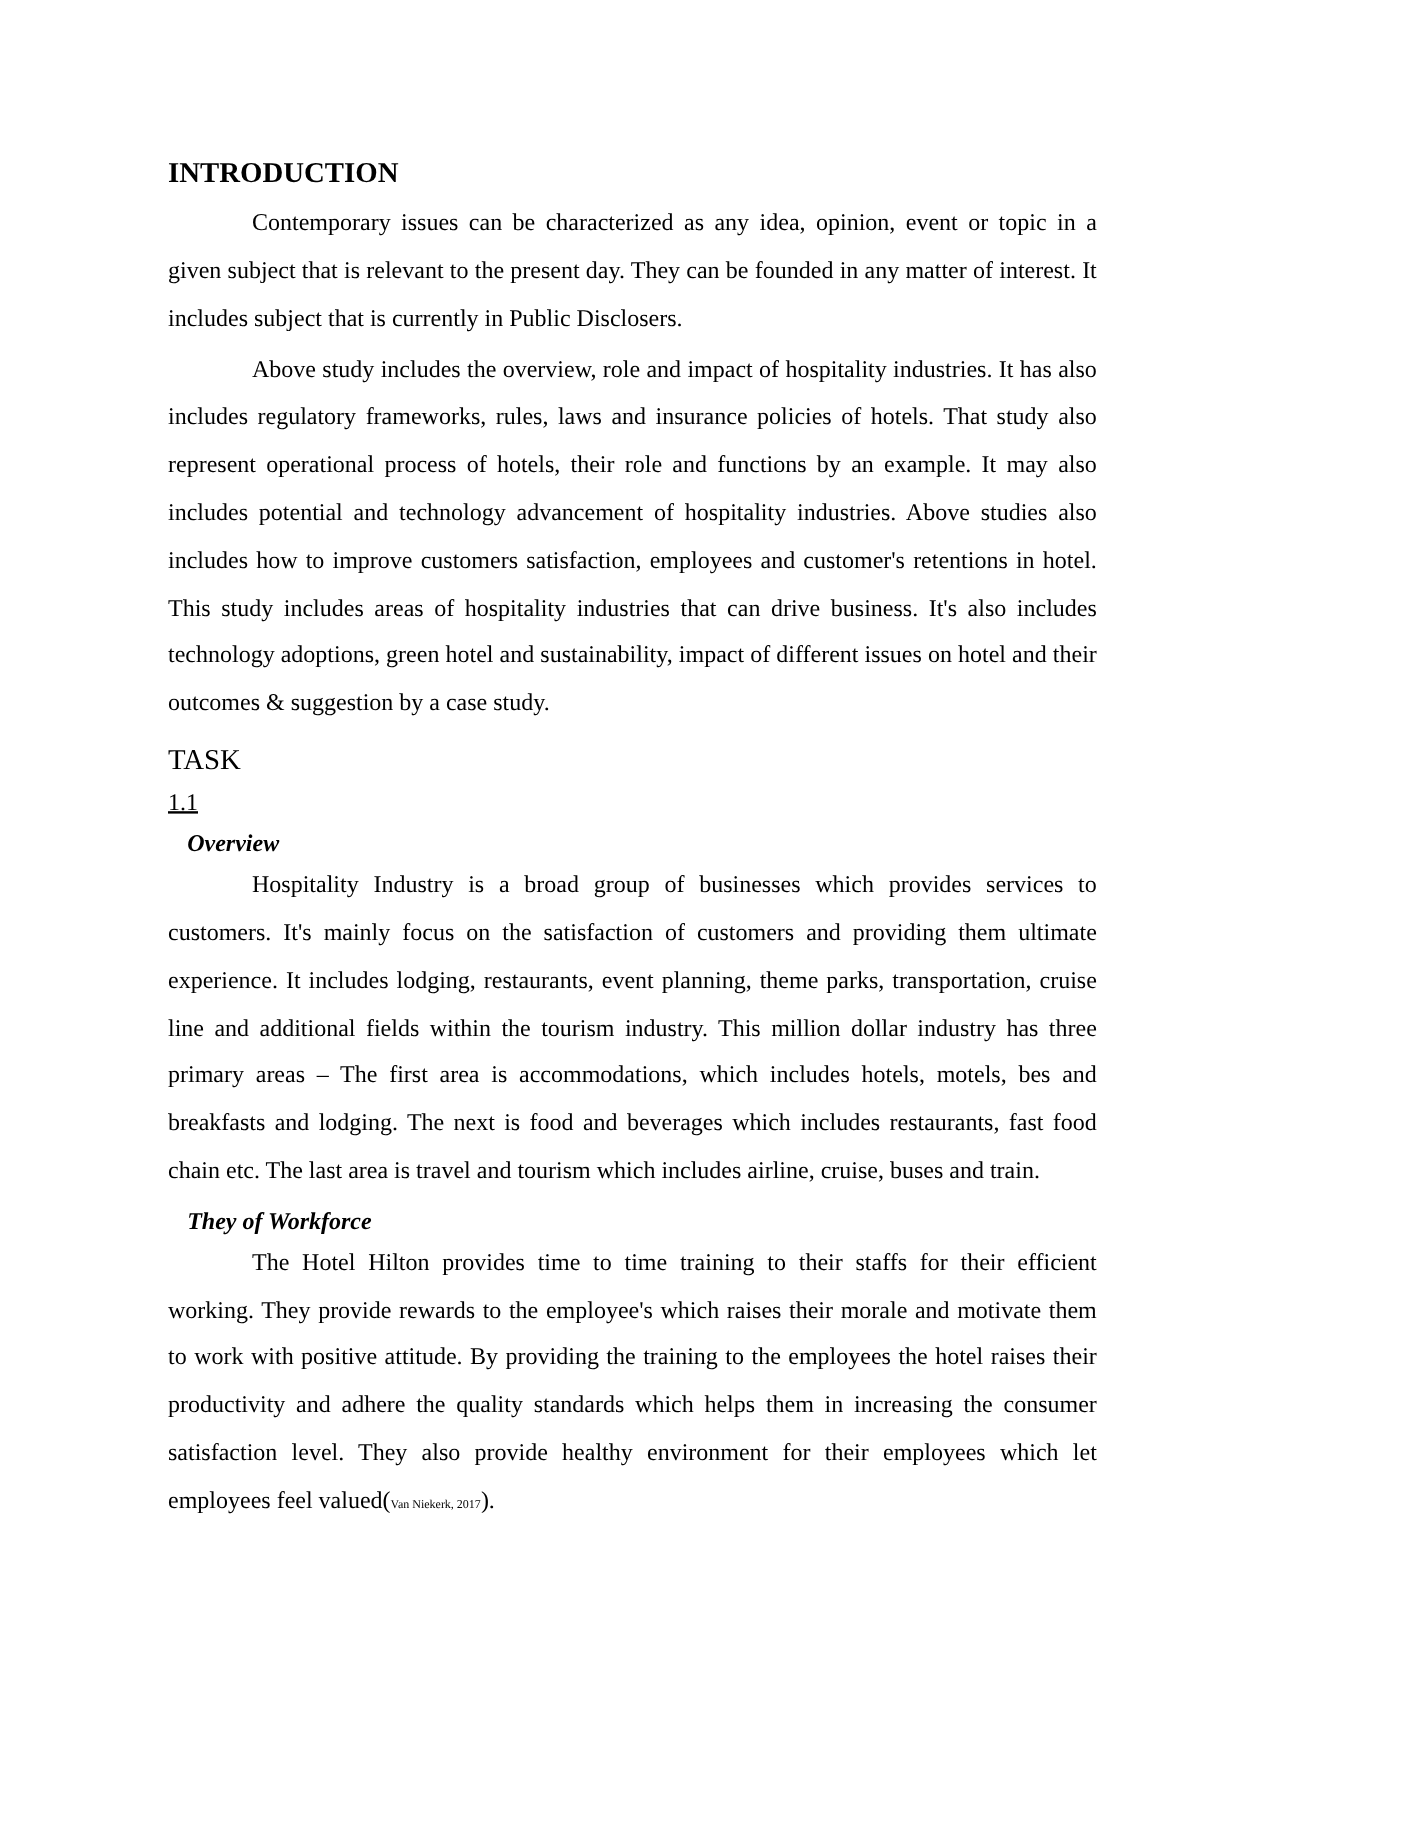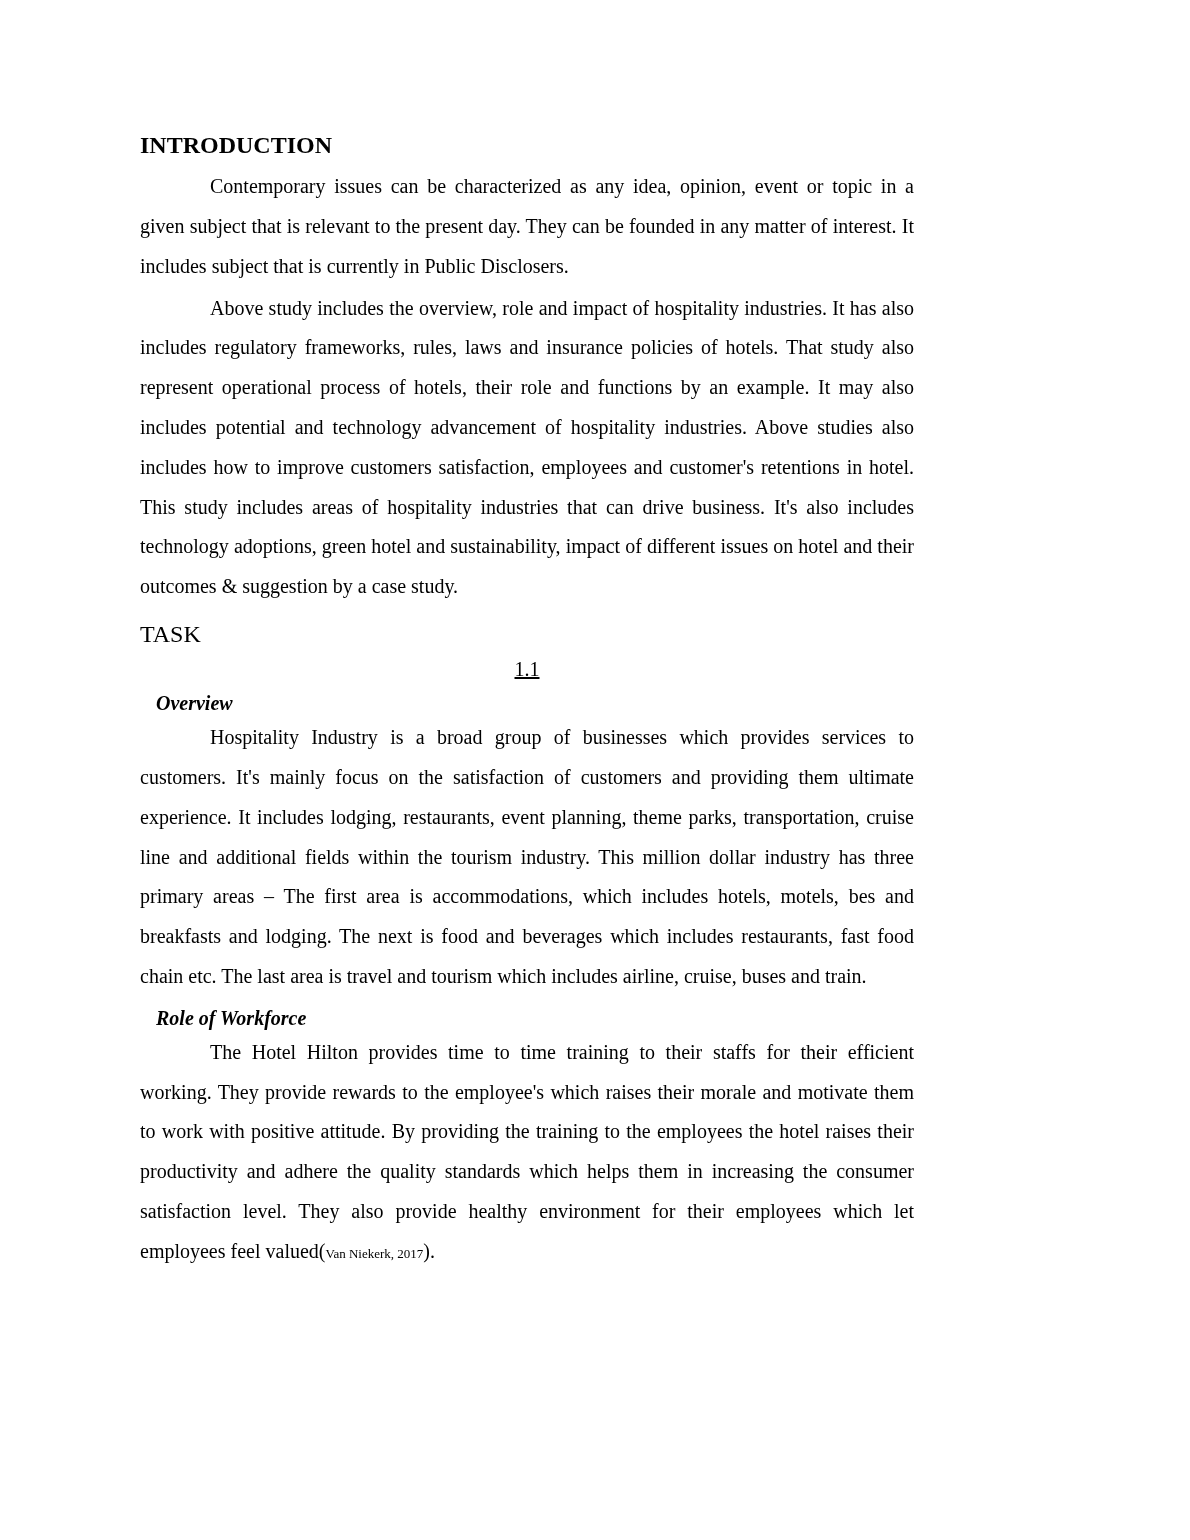--- a/index.html
+++ b/index.html
@@ -37,7 +37,6 @@
     margin: 6px 0 4px 0;
     text-decoration: underline;
     line-height: 1.3;
-    text-align: center;
   }
   .subhead {
     font-size: 20px;

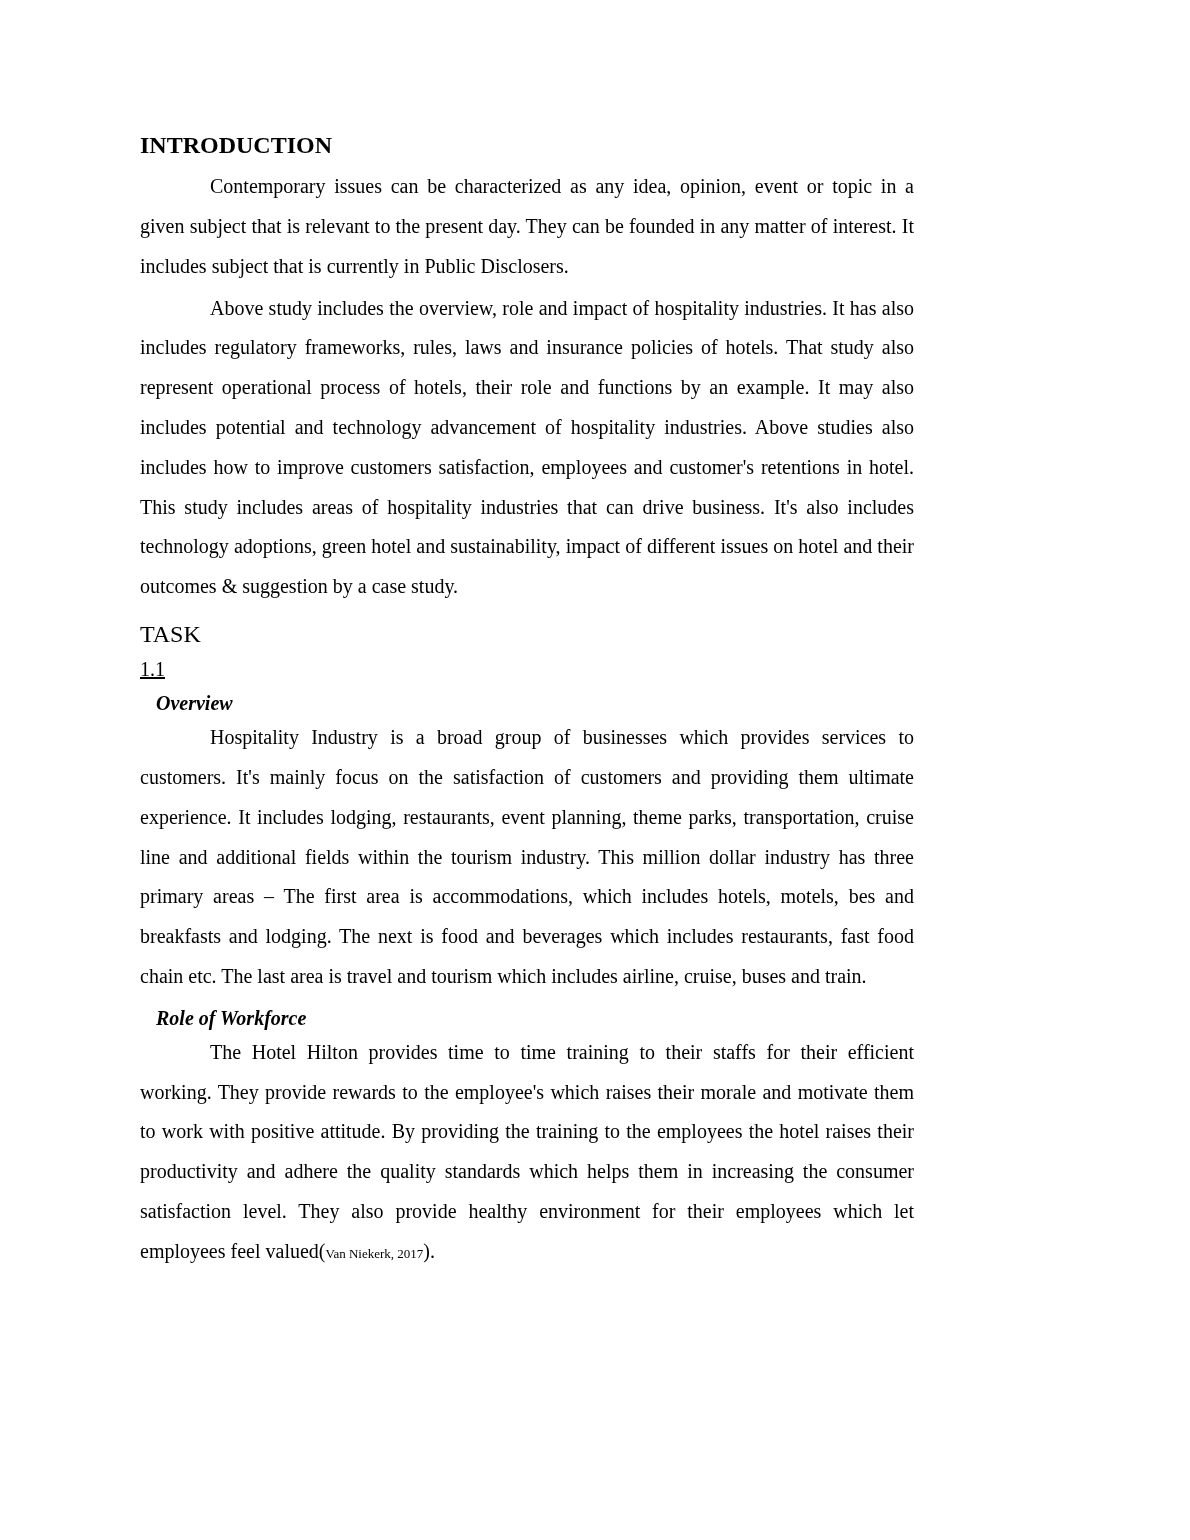--- a/index.html
+++ b/index.html
@@ -76,7 +76,7 @@
 
   <p class="body-text">Hospitality Industry is a broad group of businesses which provides services to customers. It's mainly focus on the satisfaction of customers and providing them ultimate experience. It includes  lodging, restaurants, event planning, theme parks, transportation, cruise line and additional fields  within the tourism industry. This million dollar industry has three primary areas – The first area is accommodations, which includes hotels, motels, bes and breakfasts and lodging. The next is food and beverages which includes restaurants, fast food chain etc. The last area is travel and tourism which includes airline, cruise, buses and train.</p>
 
-  <div class="subhead">Role of Workforce</div>
+  <div class="subhead">They of Workforce</div>
 
   <p class="body-text"><span>The Hotel Hilton provides time to time training to their staffs for their efficient working. They provide rewards to the employee's which raises their morale and motivate them to work with positive attitude. By providing the training to the employees the hotel raises their productivity and adhere the quality standards which helps them in increasing the consumer satisfaction level. They also provide healthy environment for their employees which let employees feel valued(</span><span class="cite">Van Niekerk, 2017</span><span>).</span></p>
 

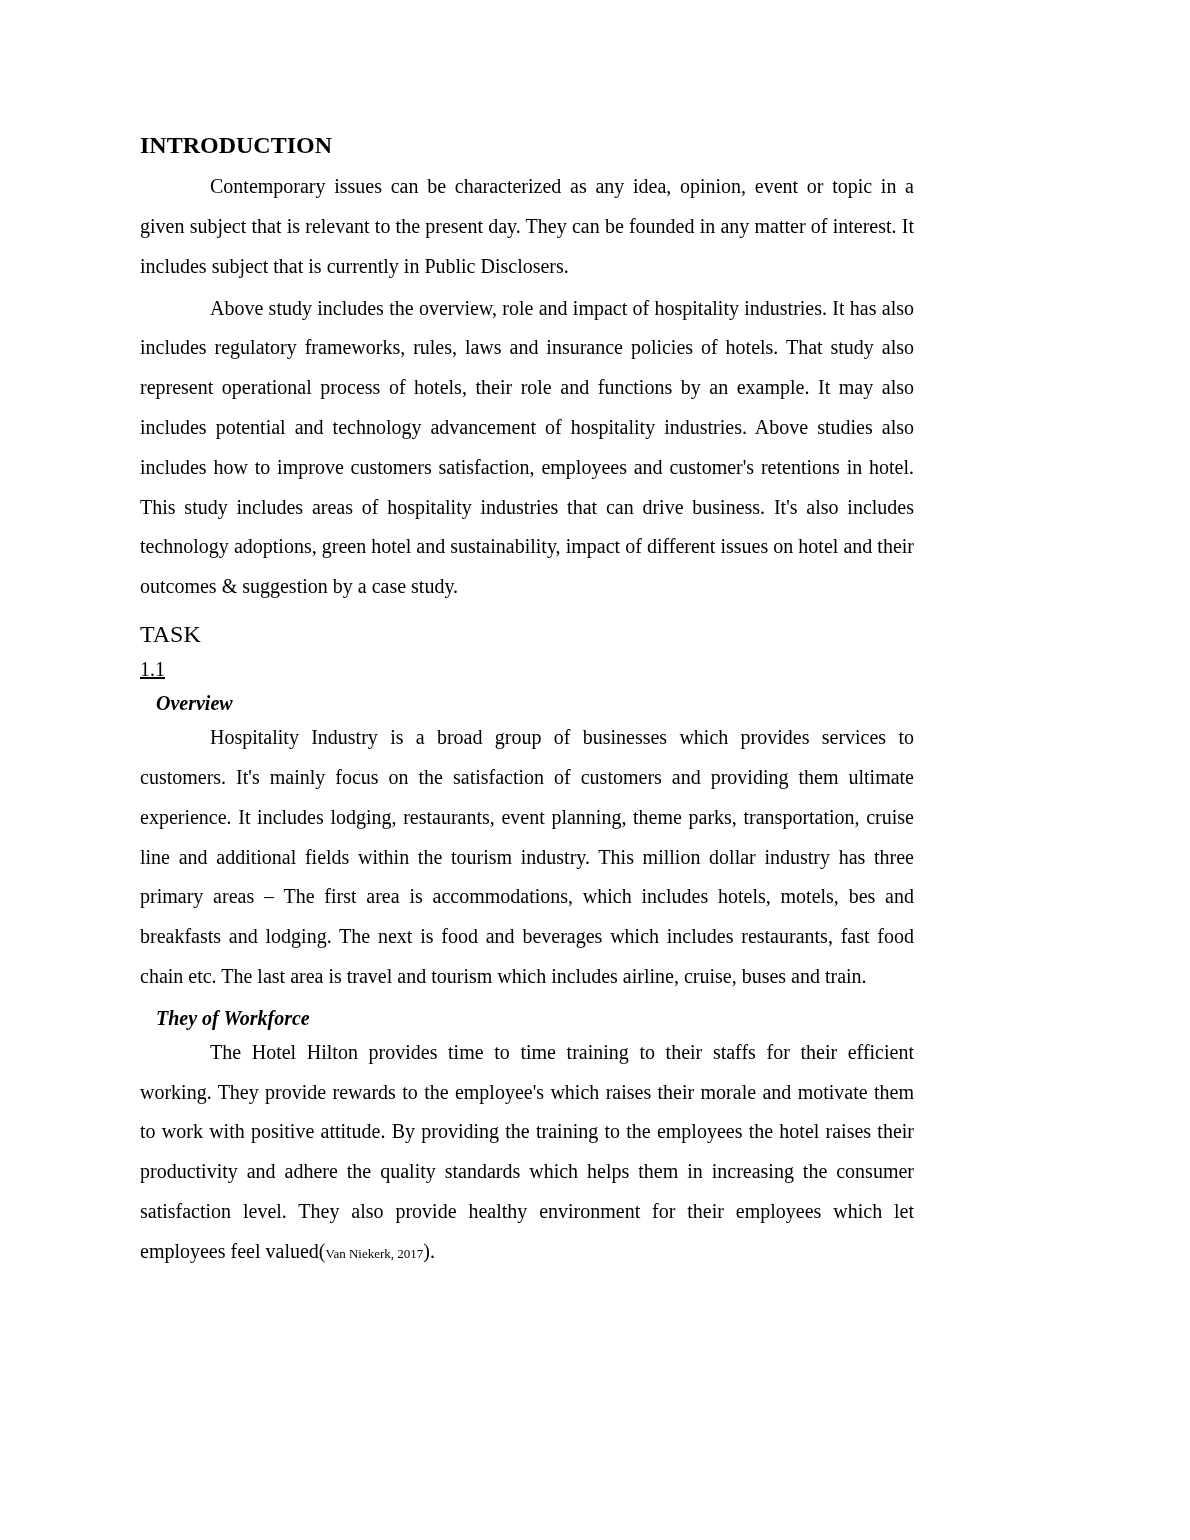--- a/index.html
+++ b/index.html
@@ -54,7 +54,7 @@
     hyphens: none;
   }
   .cite {
-    font-size: 13px;
+    font-size: 10px;
   }
 </style>
 </head>

